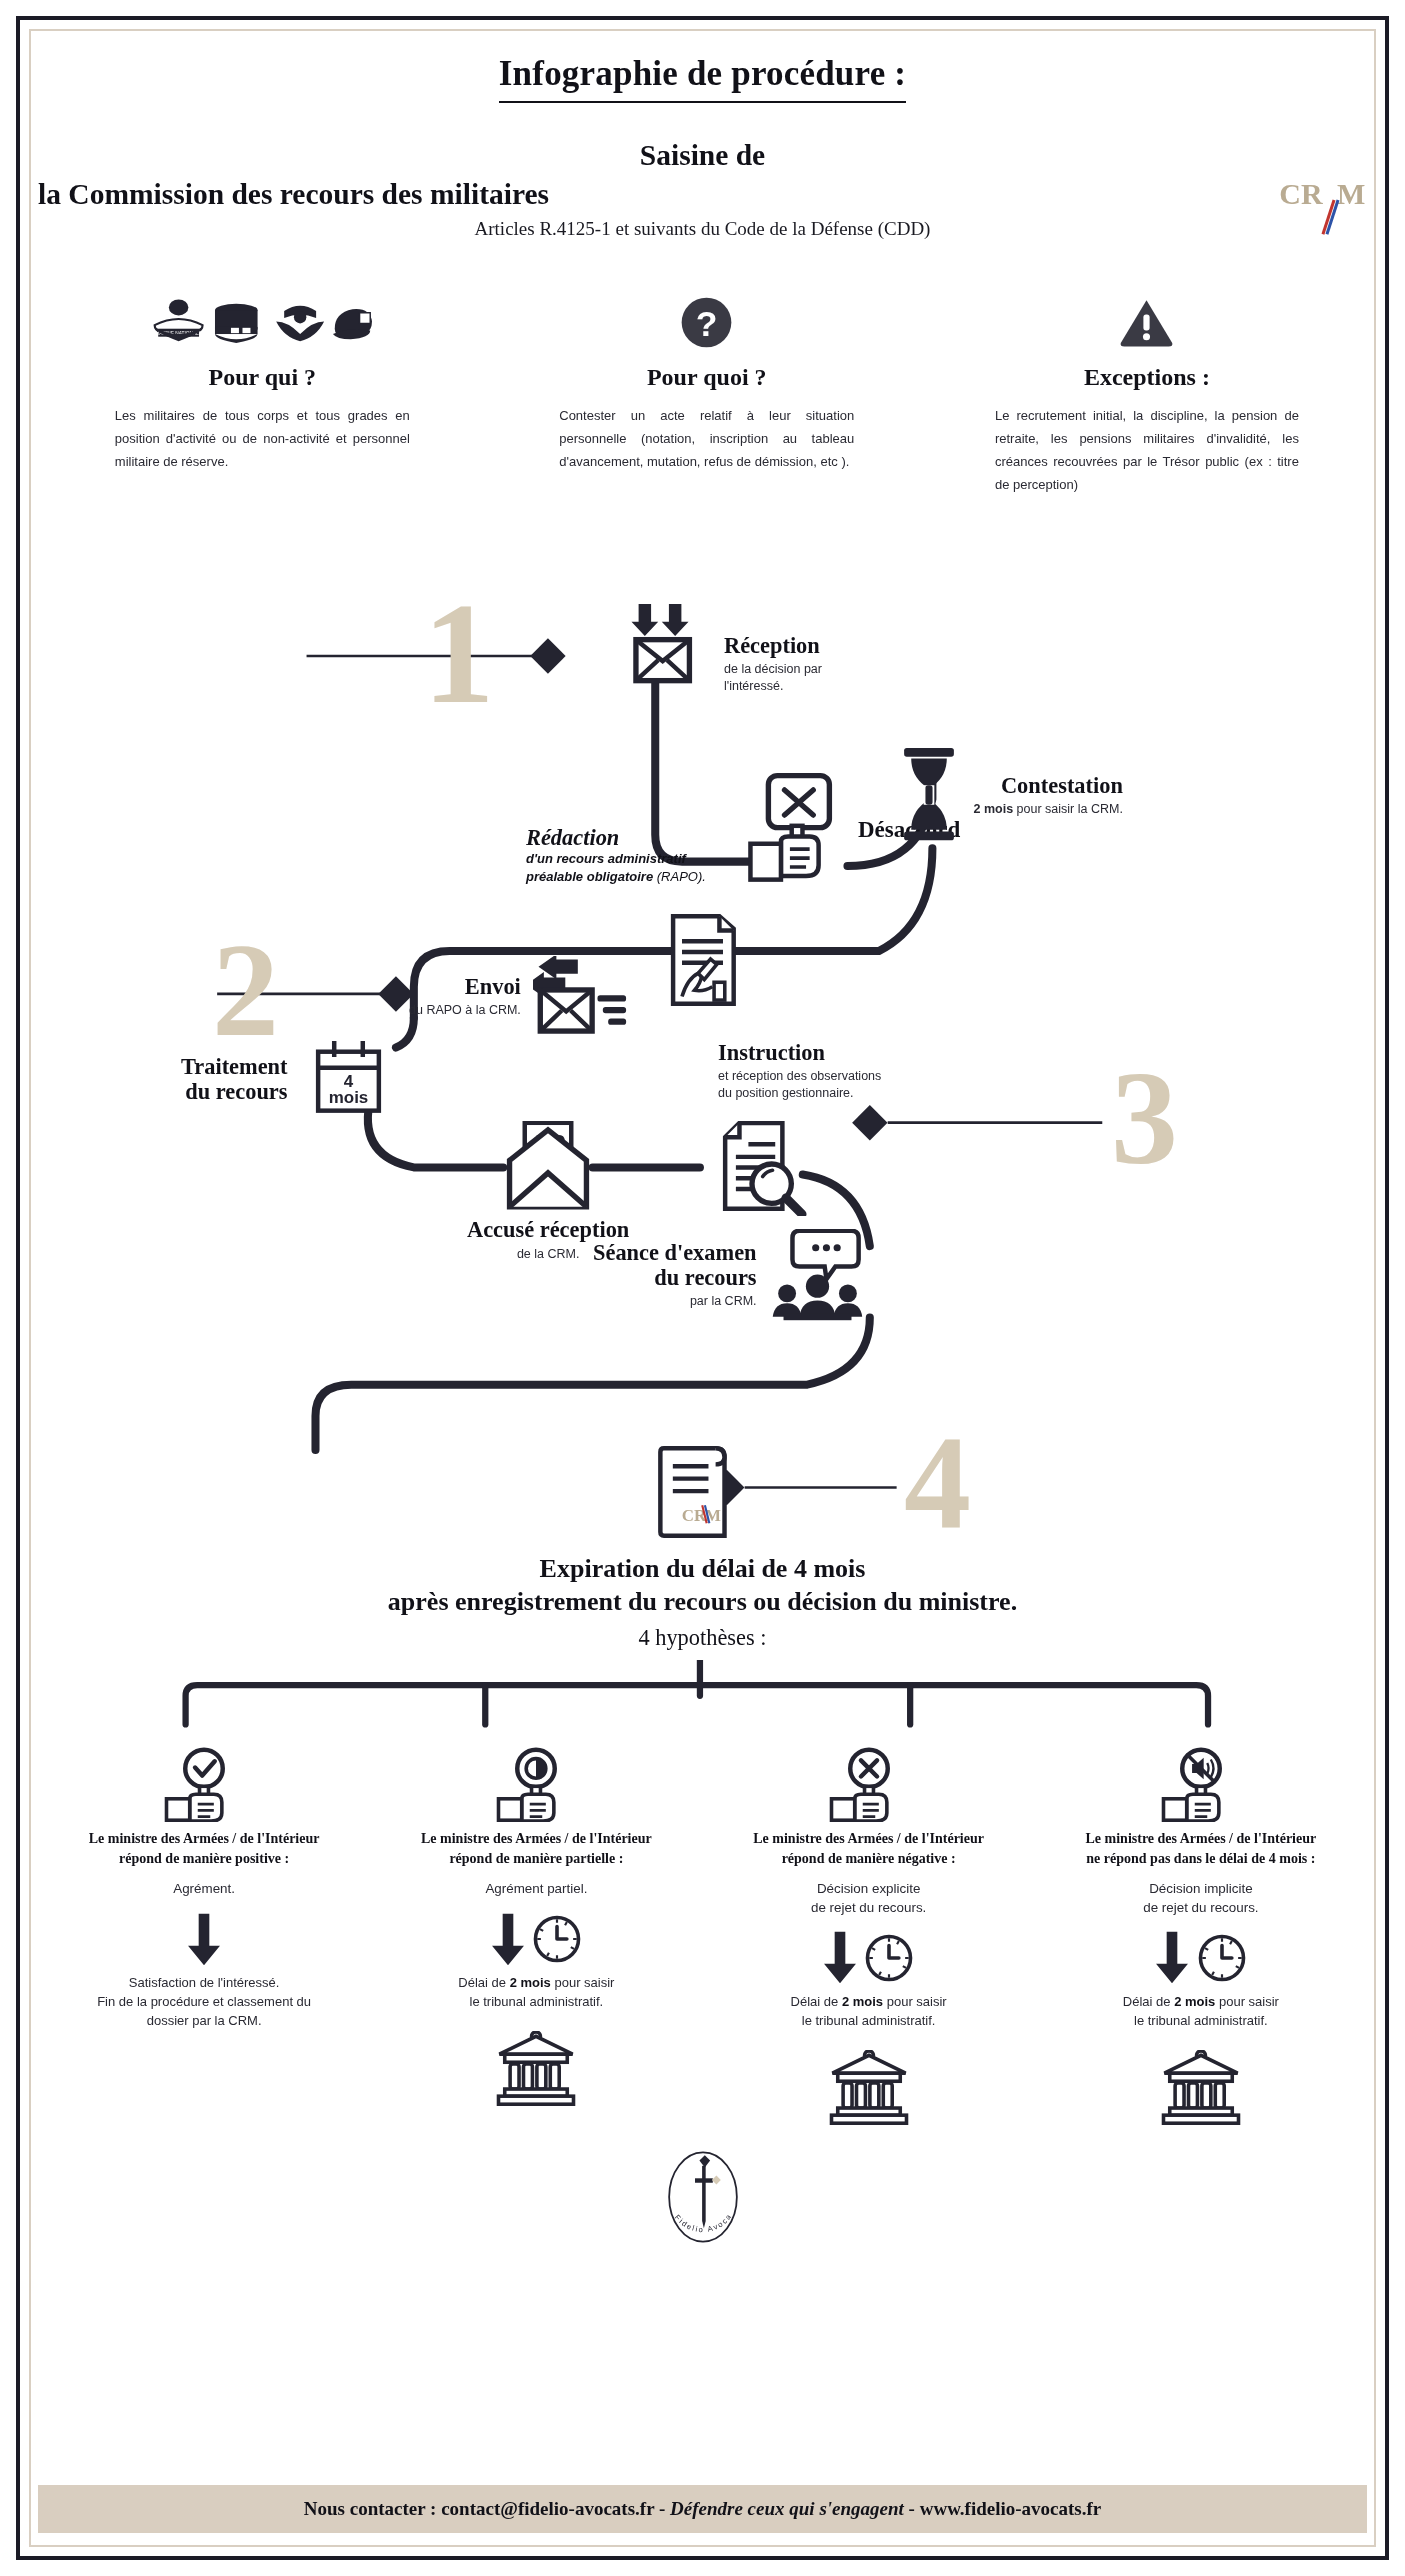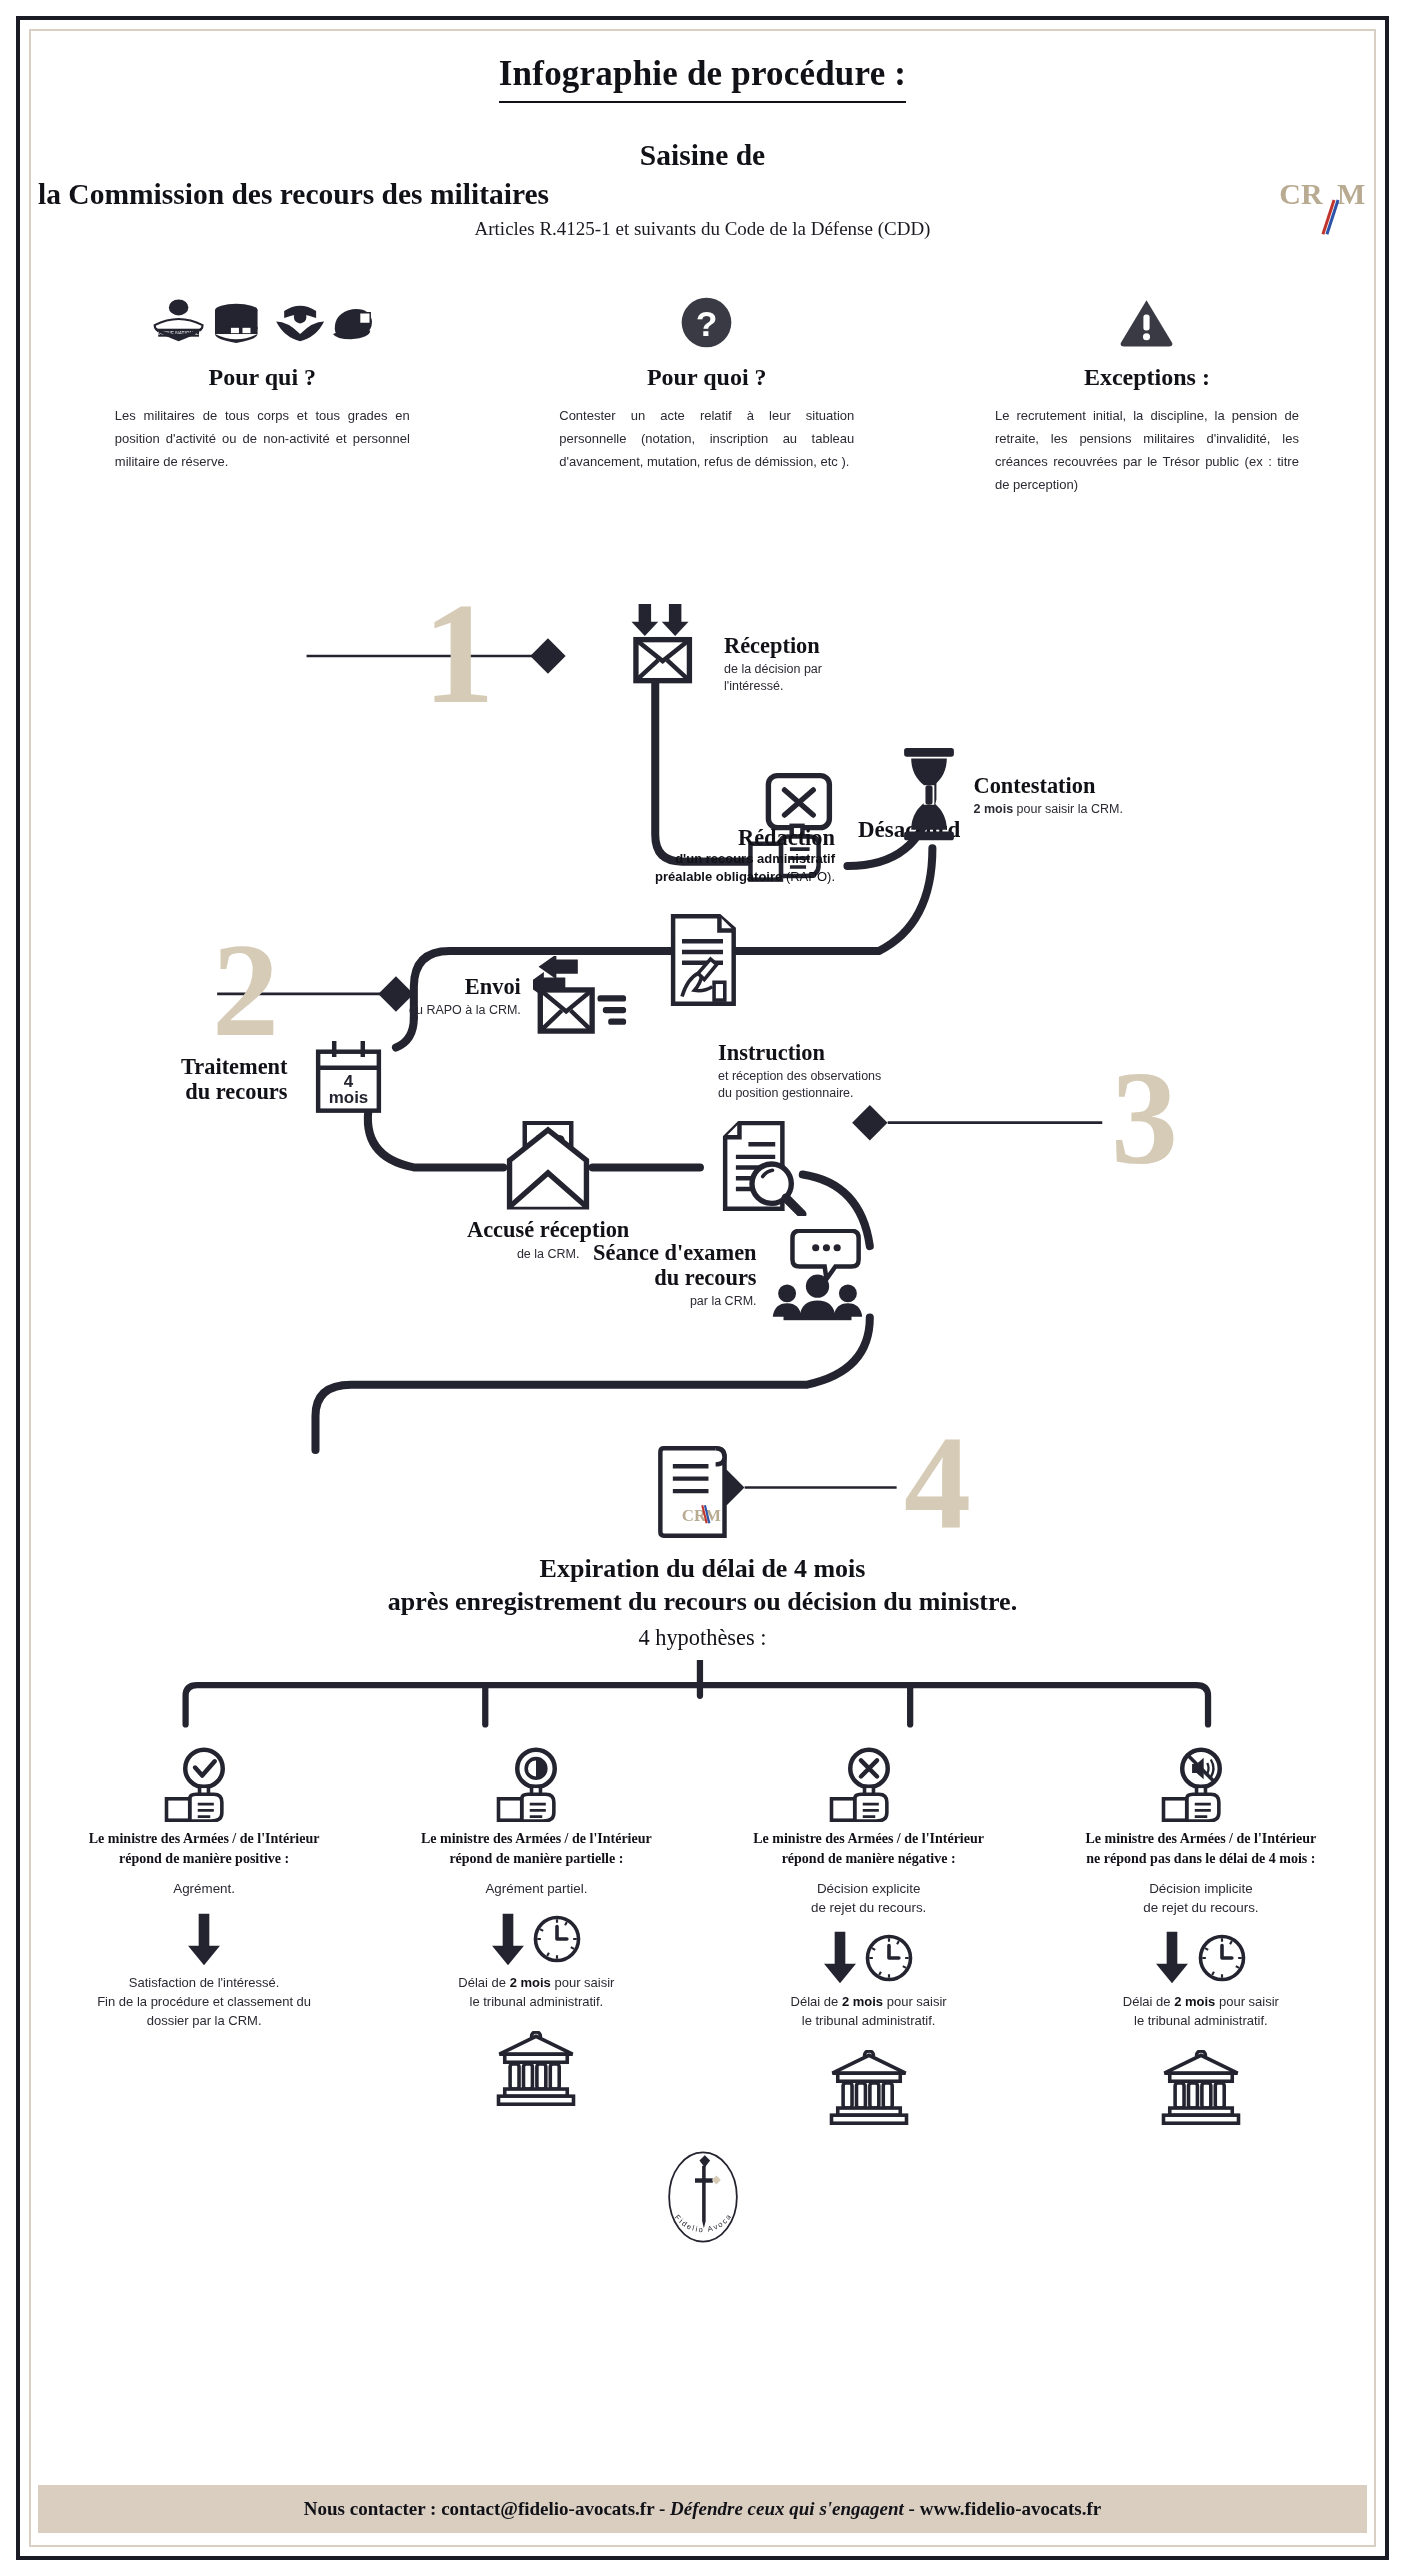--- a/index.html
+++ b/index.html
@@ -317,7 +317,7 @@
         <div class="lbl-main" style="font-size:23px;">Désaccord</div>
       </div>
 
-      <div class="node" style="left:859px; top:242px; display:flex; align-items:center; gap:12.5px;">
+      <div class="node" style="left:859px; top:242px; display:flex; align-items:center; gap:12.5px;text-align:right;">
         <div>
           <svg width="64" height="98" viewBox="0 0 72 110">
             <g class="inkf">

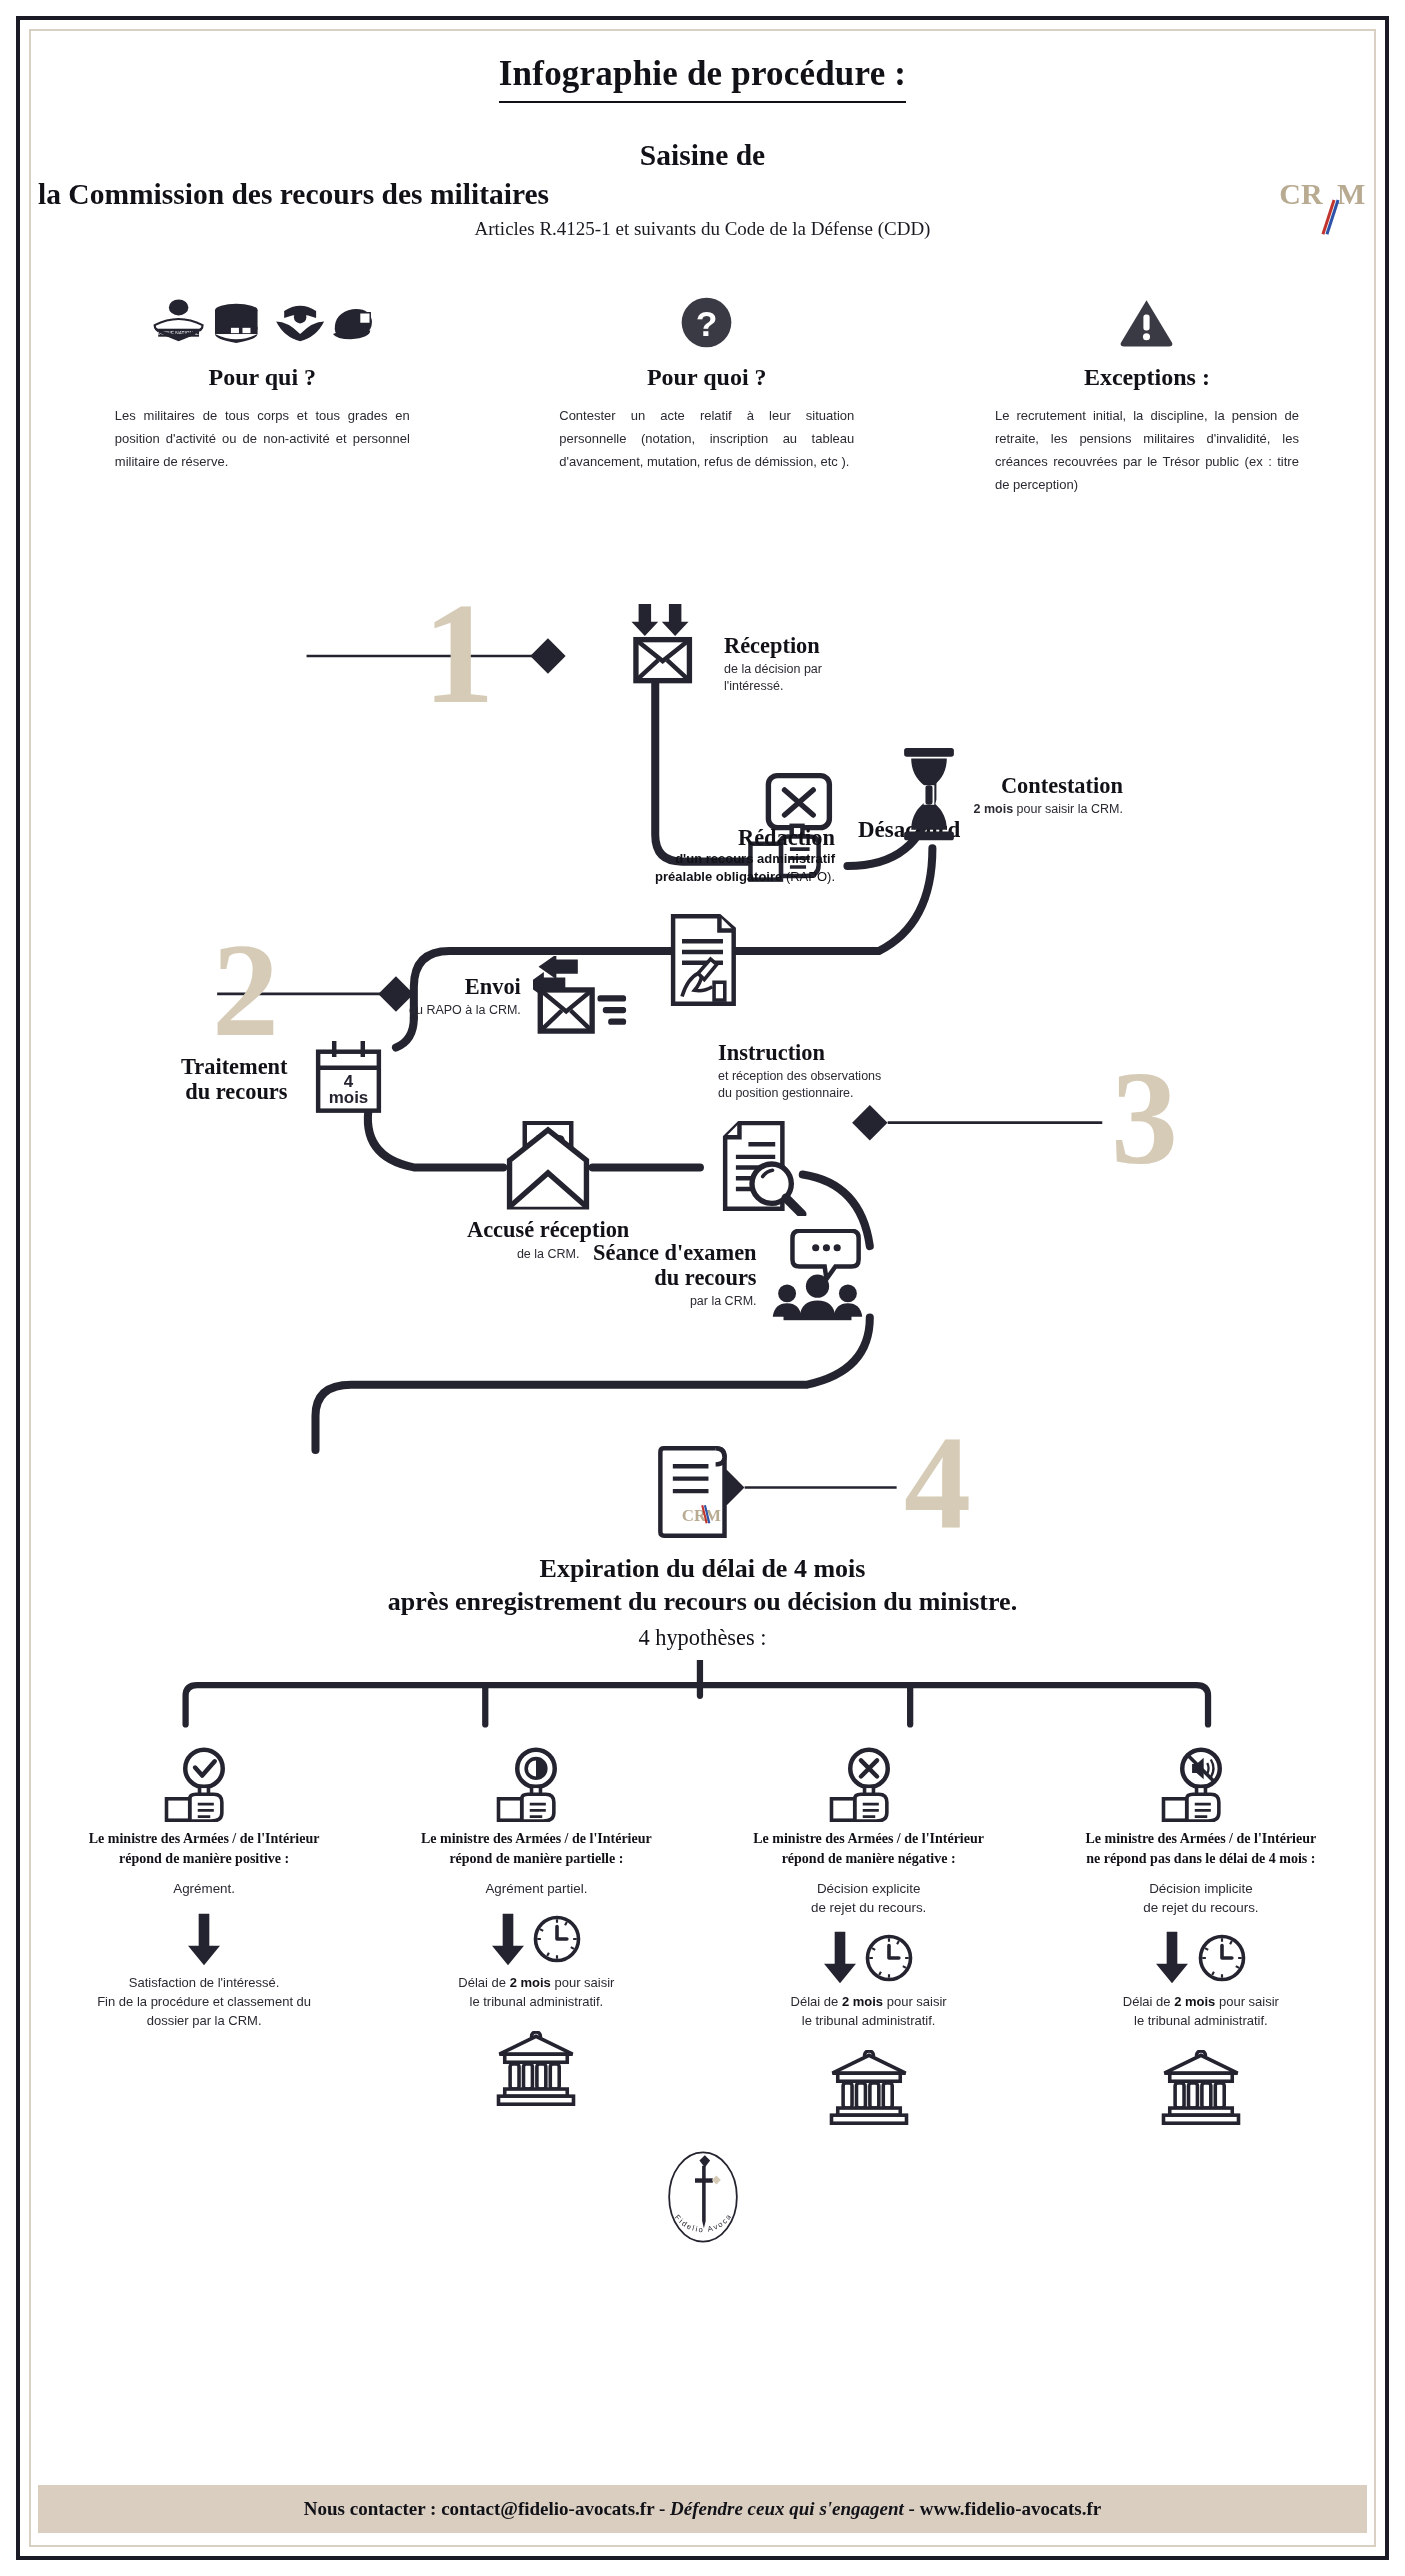--- a/index.html
+++ b/index.html
@@ -338,7 +338,7 @@
         </div>
       </div>
 
-      <div class="node" style="left:502px; top:322px; text-align:right; width:295px;">
+      <div class="node" style="left:488px; top:322px; text-align:left; width:295px;font-style:italic;">
         <div class="lbl-main">Rédaction</div>
         <div class="lbl-bold-sub">
           <span style="font-weight:bold">d'un recours administratif</span><br>

